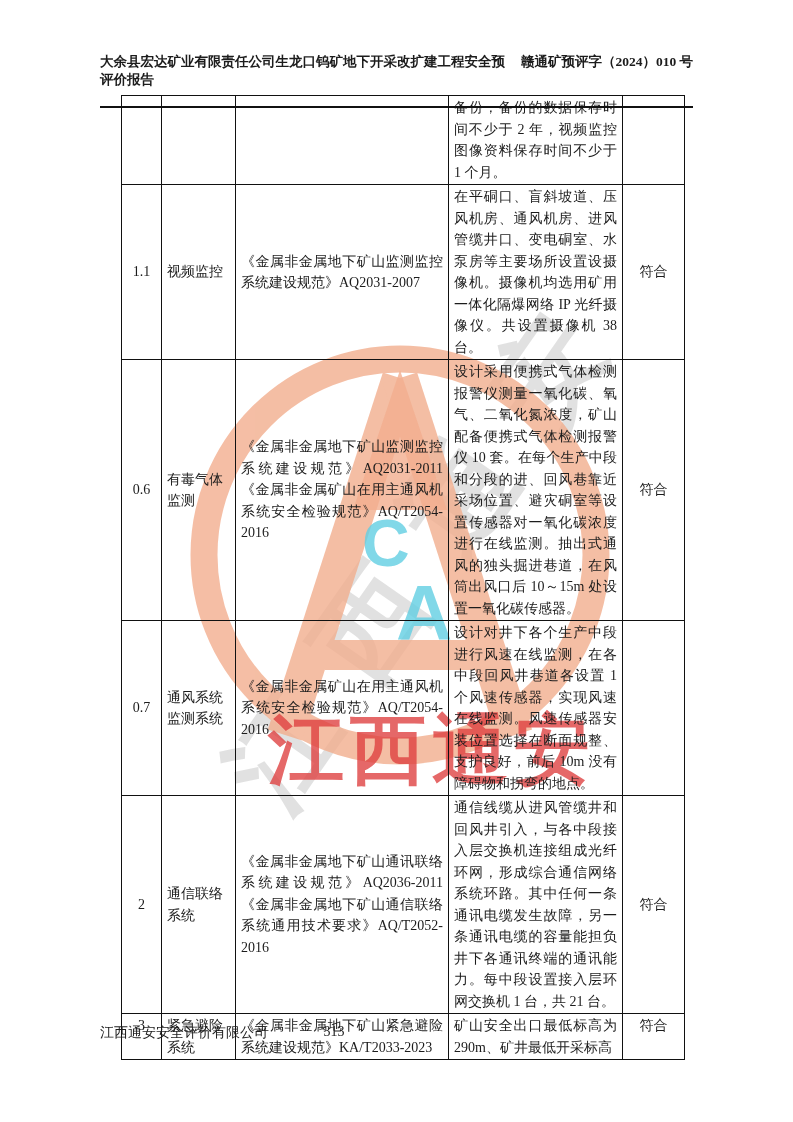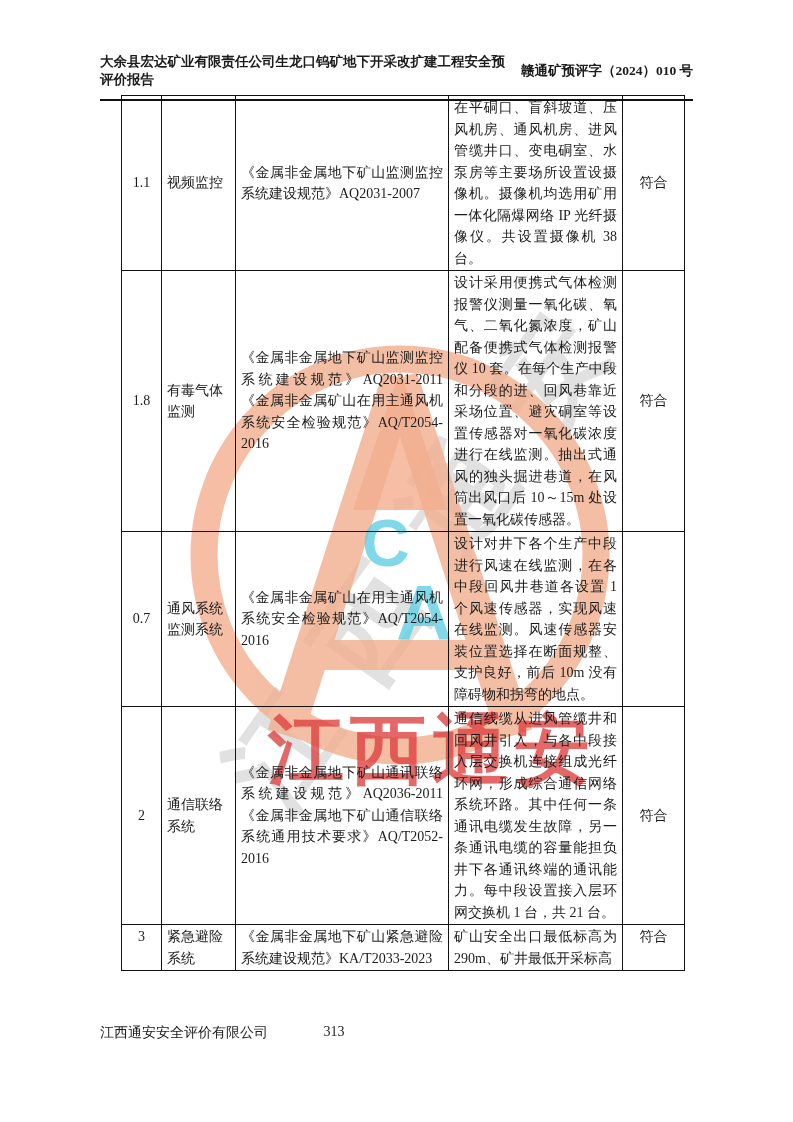--- a/index.html
+++ b/index.html
@@ -43,10 +43,10 @@
   
   .header{
     position:absolute;left:100px;top:53px;width:593px;z-index:2;
-    display:flex;justify-content:space-between;align-items:center;
+    display:flex;justify-content:space-between;align-items:flex-start;
     font-size:13.5px;font-weight:bold;
     border-bottom:2px solid #111;
-    padding-bottom:10px;
+    padding-bottom:17px;
   }
   .header .doc-num{white-space:nowrap;margin-left:12px;}
   

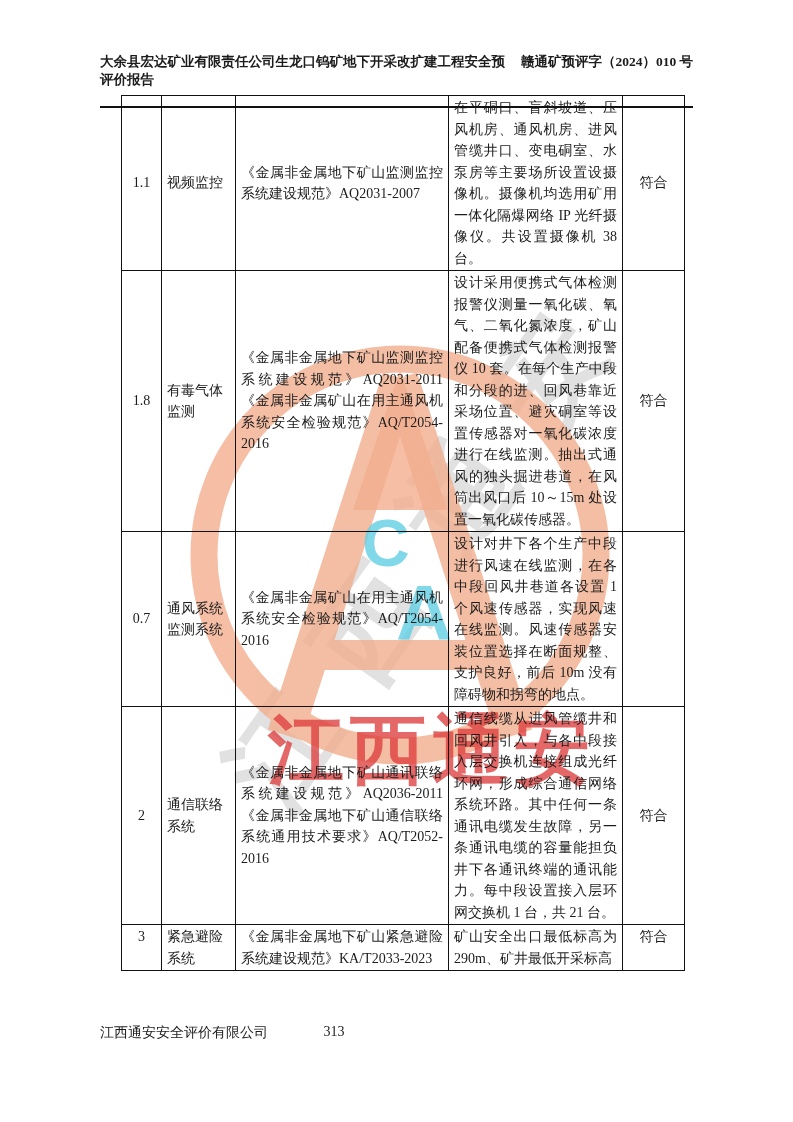--- a/index.html
+++ b/index.html
@@ -110,6 +110,13 @@
       <col style="width:62px">
     </colgroup>
     <tbody>
+        <tr class="top-align" style="height: 87px;">
+          <td class="cell-no"></td>
+          <td class="cell-item"></td>
+          <td class="cell-standard"></td>
+          <td class="cell-desc">备份，备份的数据保存时间不少于 2 年，视频监控图像资料保存时间不少于 1 个月。</td>
+          <td class="cell-conf"></td>
+        </tr>
         <tr style="height: 151px;">
           <td class="cell-no">1.1</td>
           <td class="cell-item">视频监控</td>

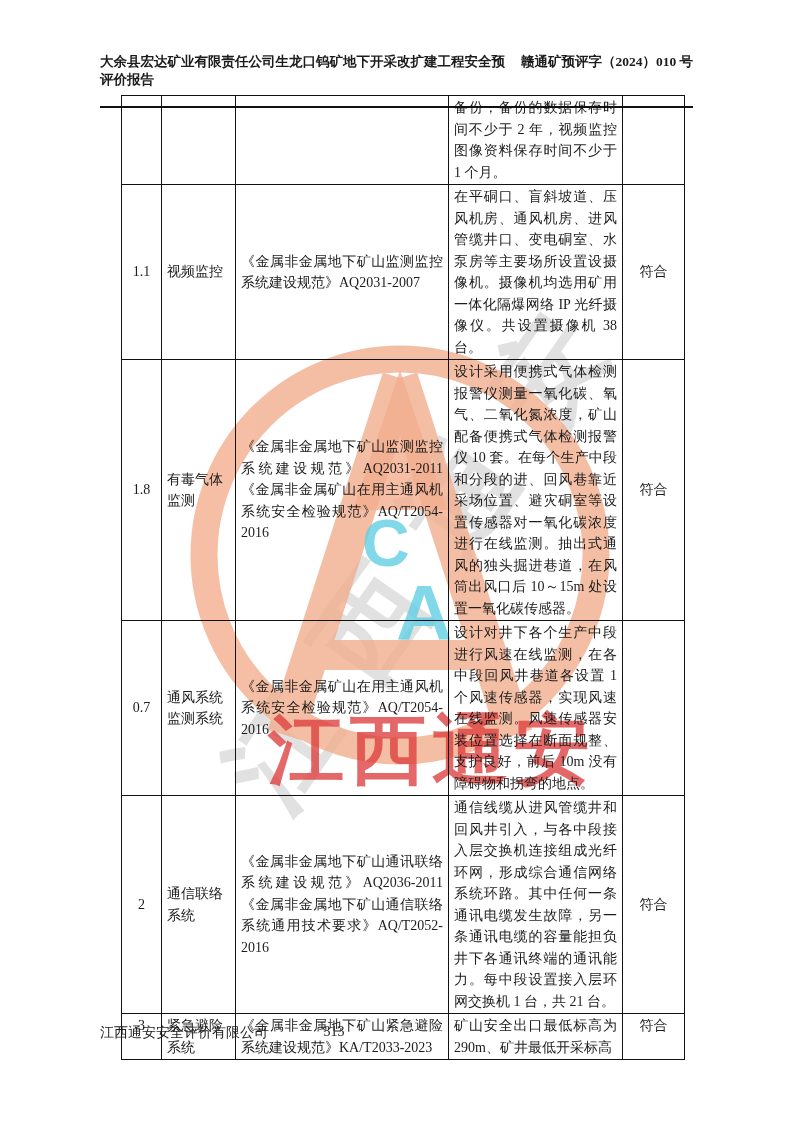--- a/index.html
+++ b/index.html
@@ -125,7 +125,7 @@
           <td class="cell-conf">符合</td>
         </tr>
         <tr style="height: 255px;">
-          <td class="cell-no">1.8</td>
+          <td class="cell-no">0.6</td>
           <td class="cell-item">有毒气体监测</td>
           <td class="cell-standard">《金属非金属地下矿山监测监控系统建设规范》AQ2031-2011《金属非金属矿山在用主通风机系统安全检验规范》AQ/T2054-2016</td>
           <td class="cell-desc">设计采用便携式气体检测报警仪测量一氧化碳、氧气、二氧化氮浓度，矿山配备便携式气体检测报警仪 10 套。在每个生产中段和分段的进、回风巷靠近采场位置、避灾硐室等设置传感器对一氧化碳浓度进行在线监测。抽出式通风的独头掘进巷道，在风筒出风口后 10～15m 处设置一氧化碳传感器。</td>

